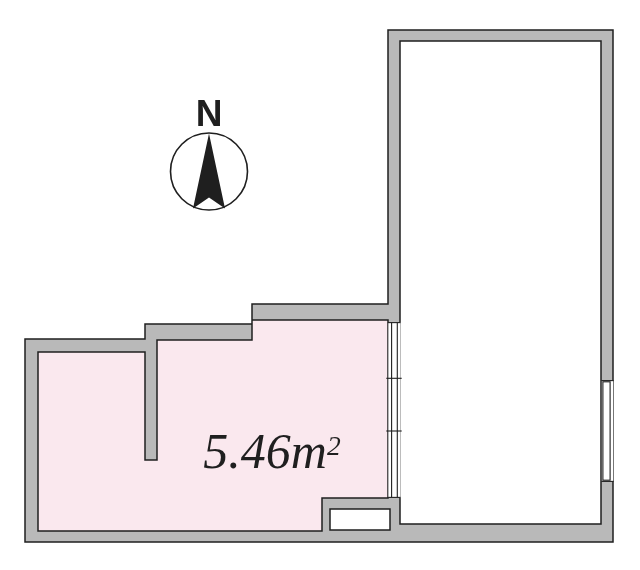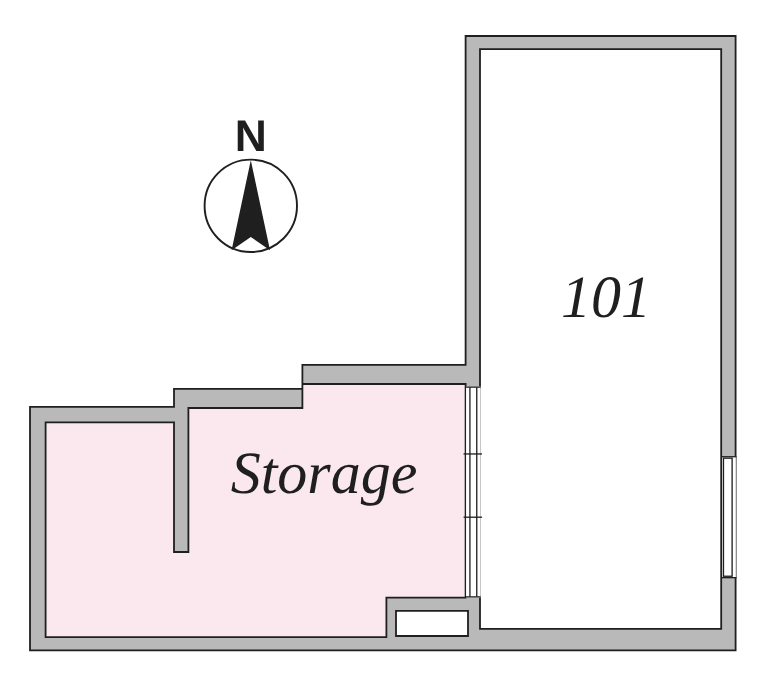--- a/index.html
+++ b/index.html
@@ -70,7 +70,6 @@
 
   <div class="lbl n-lbl">N</div>
 
-  <div class="lbl serif" id="lbl-101">101</div>
 
   <div class="lbl serif" id="lbl-storage">Storage</div>
 

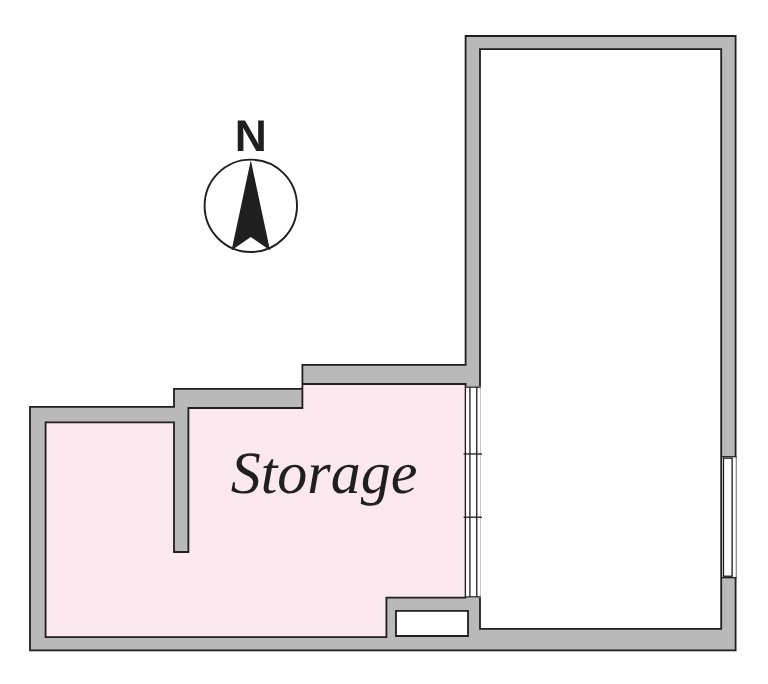--- a/index.html
+++ b/index.html
@@ -71,7 +71,6 @@
   <div class="lbl n-lbl">N</div>
 
 
-  <div class="lbl serif" id="lbl-storage">Storage</div>
 
 </div>
 

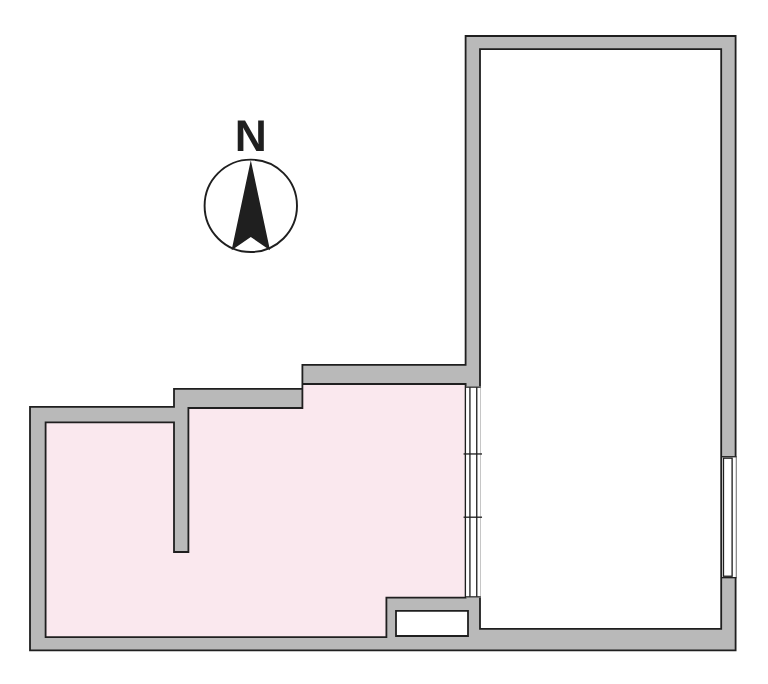--- a/index.html
+++ b/index.html
@@ -71,6 +71,7 @@
   <div class="lbl n-lbl">N</div>
 
 
+  <div class="lbl serif" id="lbl-storage-area"><span>5.46m</span><sup>2</sup></div>
 
 </div>
 

